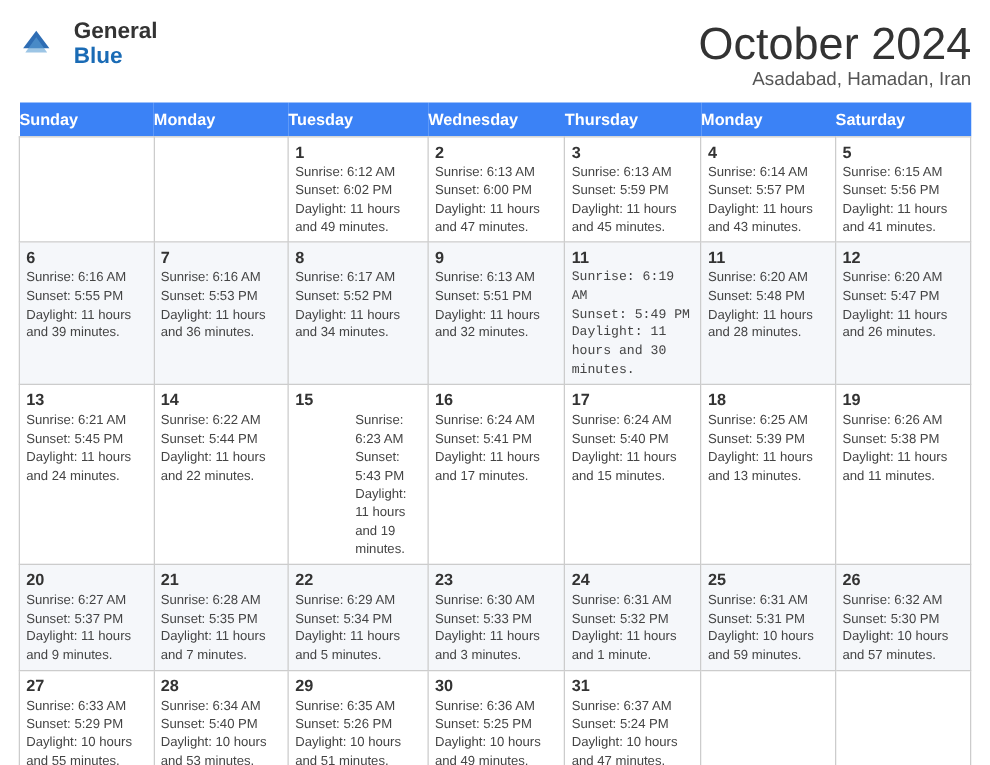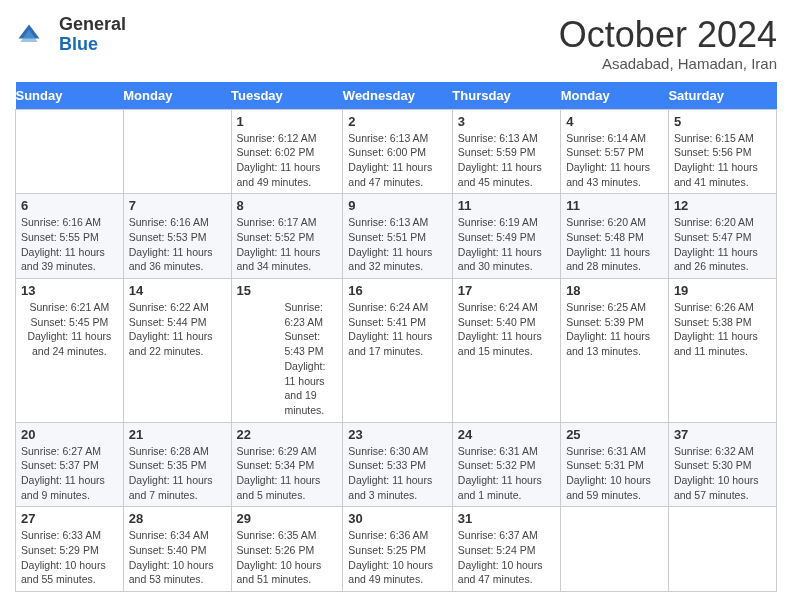--- a/index.html
+++ b/index.html
@@ -179,7 +179,7 @@
         </td>
         <td>
           <span class="day-number">11</span>
-          <div class="day-info" style="white-space: pre-line;">Sunrise: 6:19 AM
+          <div class="day-info" style="white-space: pre-line; font-family: Liberation Mono, monospace;">Sunrise: 6:19 AM
 Sunset: 5:49 PM
 Daylight: 11 hours and 30 minutes.</div>
         </td>

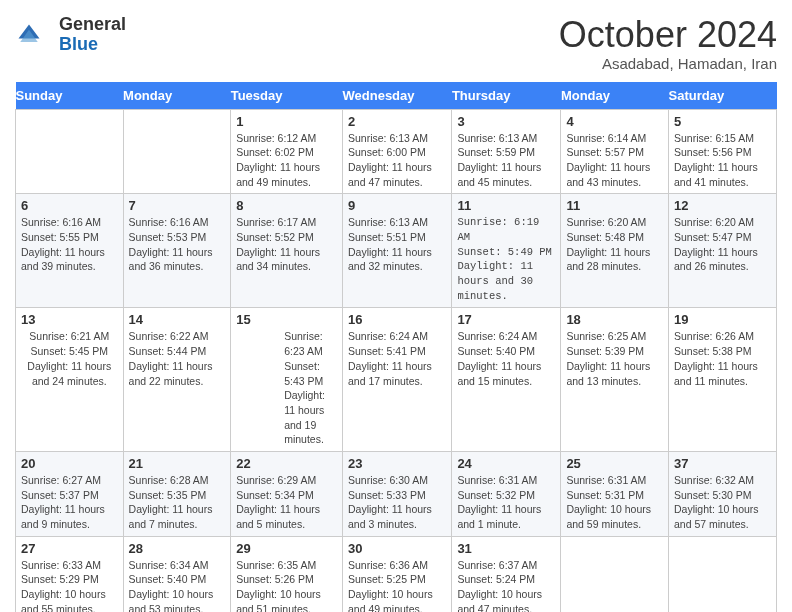--- a/index.html
+++ b/index.html
@@ -199,7 +199,7 @@
       <tr>
         <td>
           <span class="day-number">13</span>
-          <div class="day-info" style="white-space: pre-line; text-align: center;">Sunrise: 6:21 AM
+          <div class="day-info" style="white-space: pre-line;">Sunrise: 6:21 AM
 Sunset: 5:45 PM
 Daylight: 11 hours and 24 minutes.</div>
         </td>

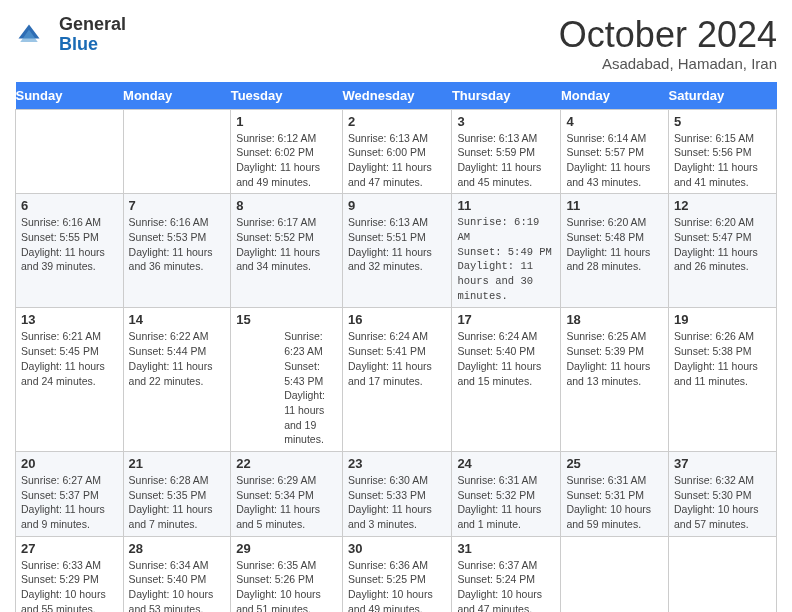--- a/index.html
+++ b/index.html
@@ -278,7 +278,7 @@
 Daylight: 10 hours and 59 minutes.</div>
         </td>
         <td>
-          <span class="day-number">37</span>
+          <span class="day-number">26</span>
           <div class="day-info" style="white-space: pre-line;">Sunrise: 6:32 AM
 Sunset: 5:30 PM
 Daylight: 10 hours and 57 minutes.</div>

